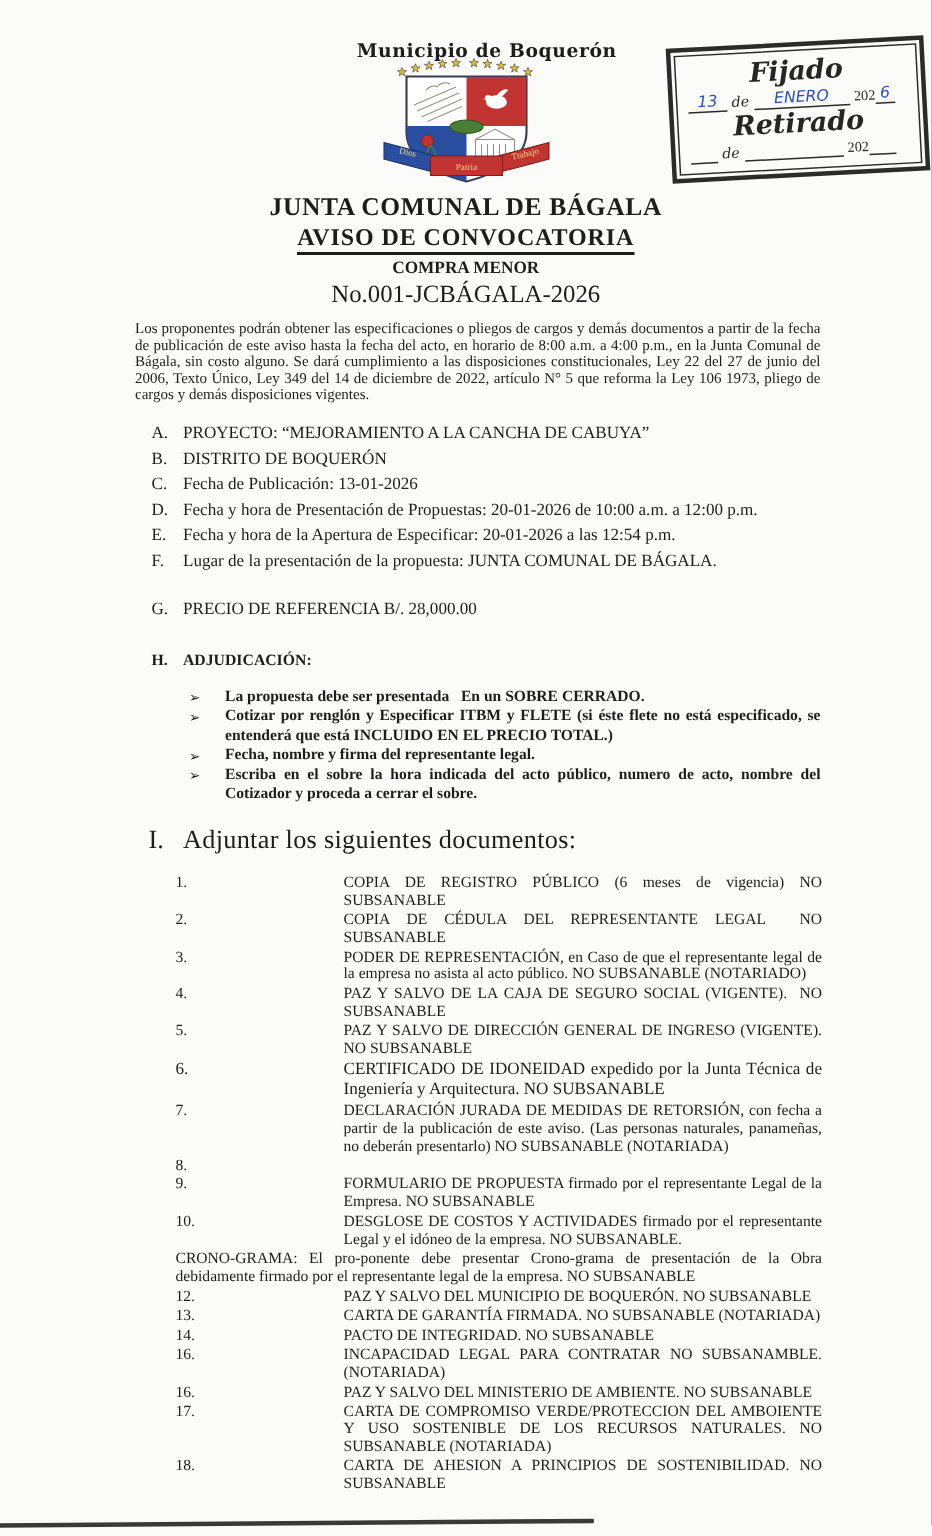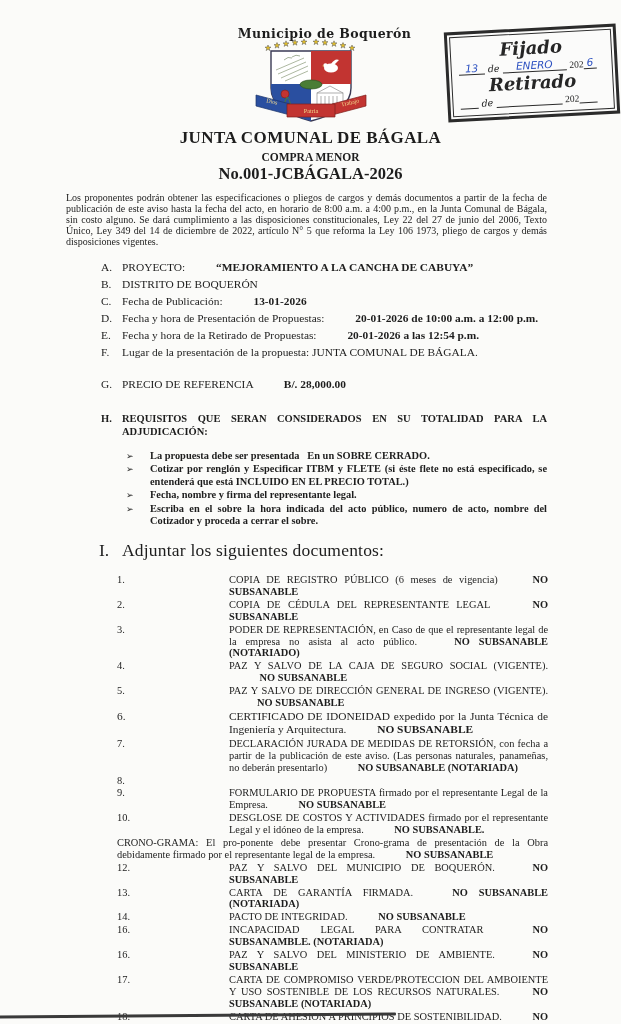--- a/index.html
+++ b/index.html
@@ -180,6 +180,7 @@
   <div class="doc">
     <div class="titles">
       <div class="t1">JUNTA COMUNAL DE BÁGALA</div>
+      <div><span class="t2">AVISO DE CONVOCATORIA</span></div>
       <div class="t3">COMPRA MENOR</div>
       <div class="t4">No.001-JCBÁGALA-2026</div>
     </div>

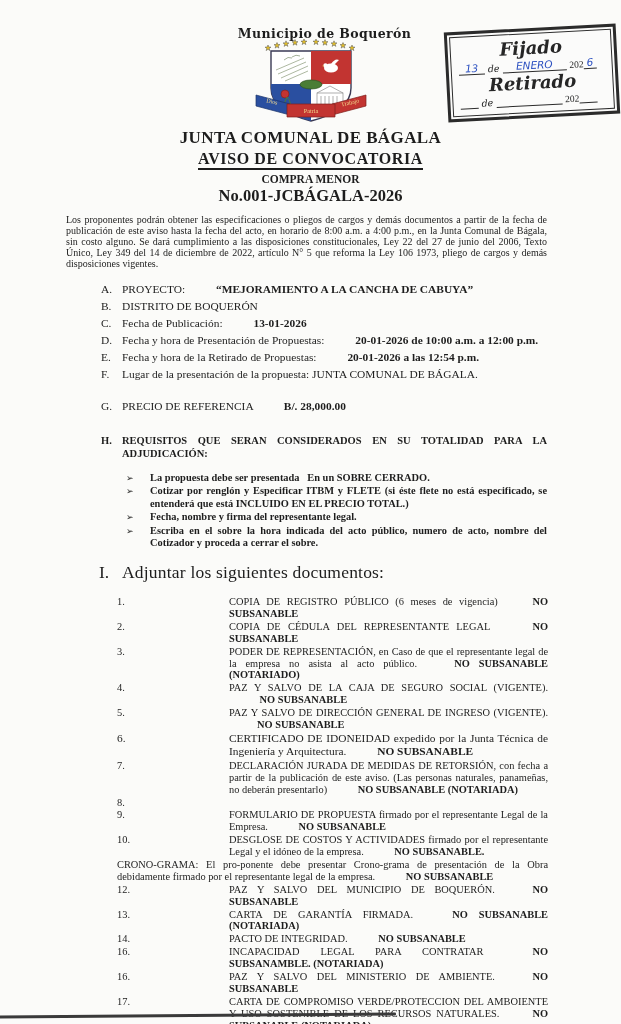--- a/index.html
+++ b/index.html
@@ -35,7 +35,7 @@
   .t2{display:inline-block;font-size:16px;font-weight:bold;letter-spacing:.6px;
       border-bottom:2.2px solid #1d1d1d;line-height:19px;margin-top:1px;}
   .t3{font-size:11.5px;font-weight:bold;line-height:14px;margin-top:2px;}
-  .t4{font-size:16.5px;font-weight:bold;line-height:20px;}
+  .t4{font-size:16.5px;font-weight:normal;line-height:20px;}
 
   .intro{margin:9px 74px 0 66px;text-align:justify;font-size:10px;line-height:10.9px;}
 

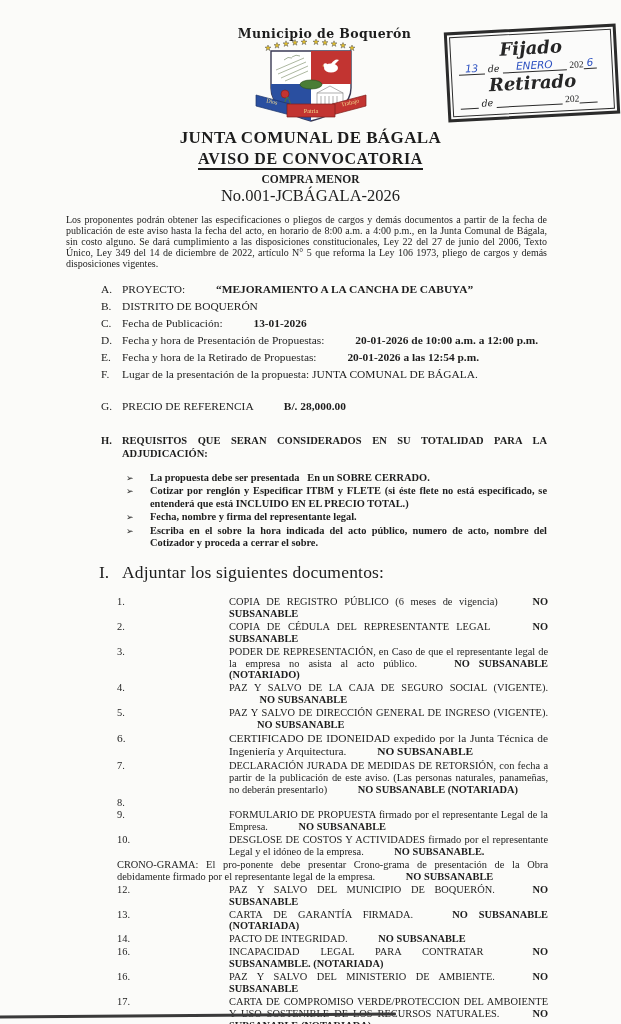--- a/index.html
+++ b/index.html
@@ -37,7 +37,7 @@
   .t3{font-size:11.5px;font-weight:bold;line-height:14px;margin-top:2px;}
   .t4{font-size:16.5px;font-weight:normal;line-height:20px;}
 
-  .intro{margin:9px 74px 0 66px;text-align:justify;font-size:10px;line-height:10.9px;}
+  .intro{margin:9px 74px 0 90px;text-align:justify;font-size:10px;line-height:10.9px;}
 
   .outline{margin:11px 74px 0 101px;}
   .oline{display:flex;font-size:11.4px;line-height:17px;}

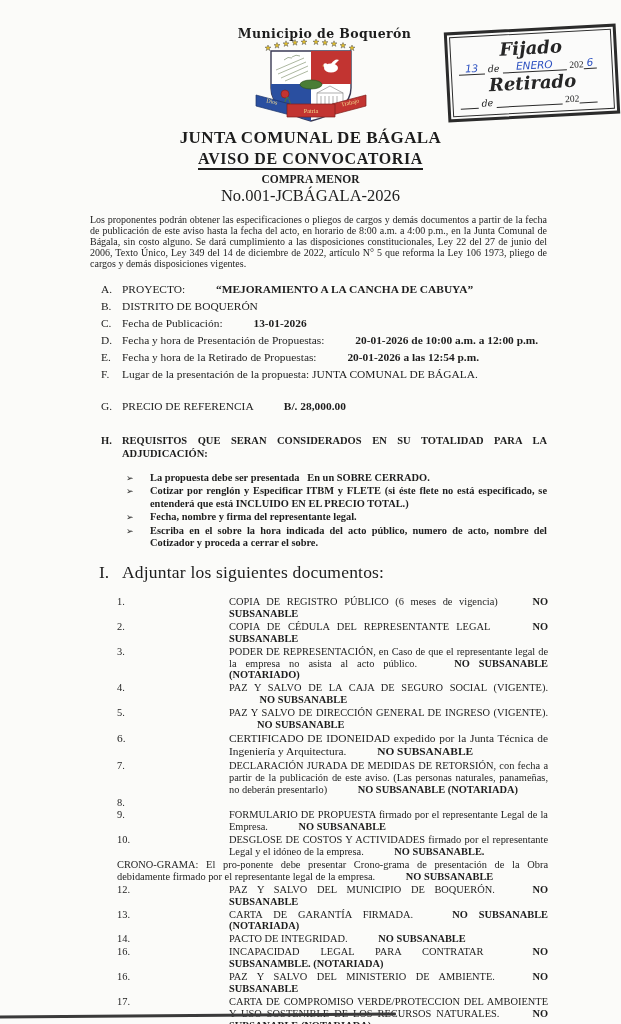--- a/index.html
+++ b/index.html
@@ -5,7 +5,7 @@
   html,body{margin:0;padding:0;background:#888;}
   .page{position:relative;width:621px;height:1024px;background:#fbfbf9;
         font-family:"Liberation Serif",serif;color:#1d1d1d;overflow:hidden;margin:0 auto;}
-  .b{font-weight:bold;margin-left:28px;}
+  .b{font-weight:normal;}
 
   
   .muni-title{position:absolute;top:26px;left:14px;width:621px;text-align:center;

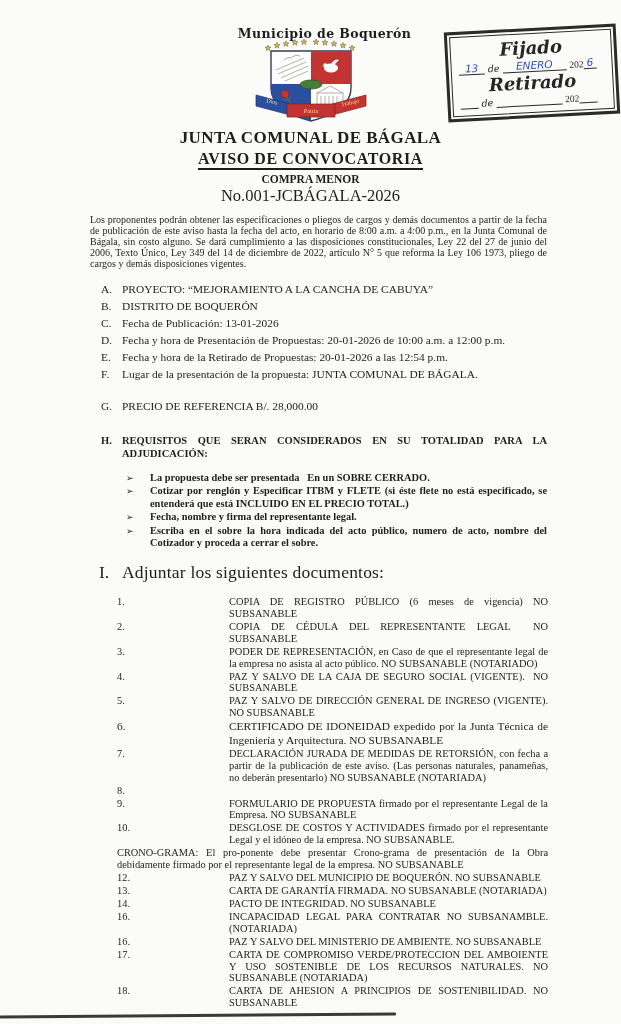--- a/index.html
+++ b/index.html
@@ -206,7 +206,7 @@
         </div>
         <div class="oline">
           <span class="olabel">E.</span>
-          <span class="otext"><span>Fecha y hora de la Retirado de Propuestas: </span><span class="b">20-01-2026 a las 12:54 p.m.</span></span>
+          <span class="otext"><span>Fecha y hora de la Apertura de Especificar: </span><span class="b">20-01-2026 a las 12:54 p.m.</span></span>
         </div>
         <div class="oline">
           <span class="olabel">F.</span>

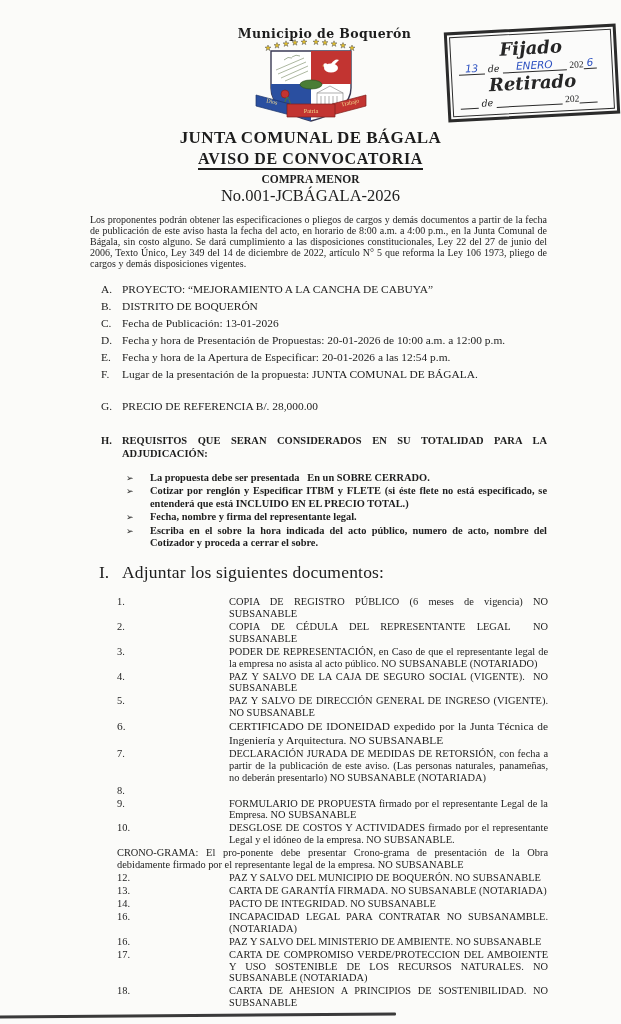--- a/index.html
+++ b/index.html
@@ -221,7 +221,6 @@
     <div class="hrow">
       <div class="hlabel">H.</div>
       <div class="htext">
-        <div class="hl1">REQUISITOS QUE SERAN CONSIDERADOS EN SU TOTALIDAD PARA LA</div>
         <div>ADJUDICACIÓN:</div>
       </div>
     </div>

